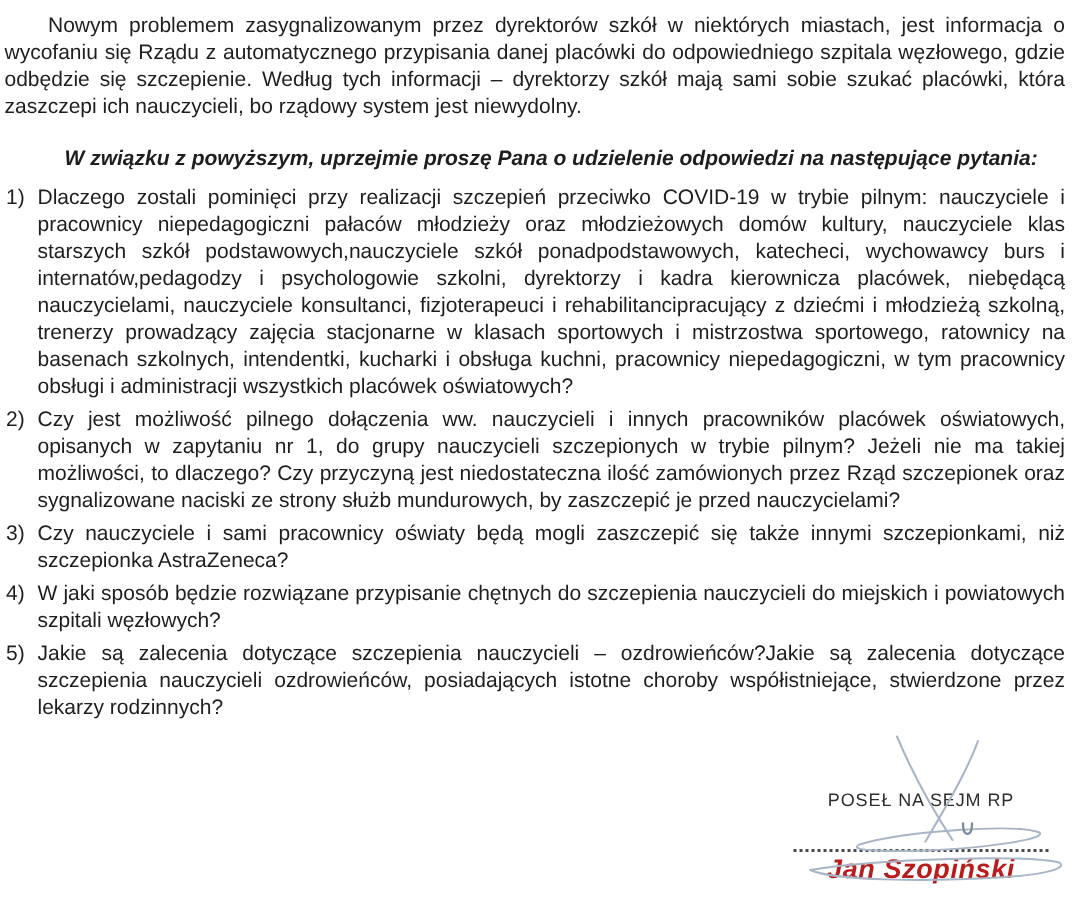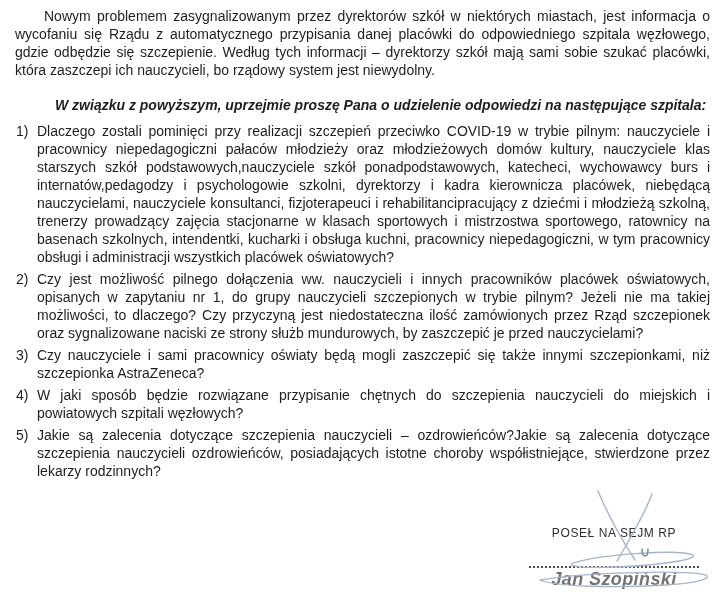--- a/index.html
+++ b/index.html
@@ -13,7 +13,7 @@
     line-height: 18px;
     color: #1e1e1e;
     box-sizing: border-box;
-    padding: 7px 8px 0 15px;
+    padding: 7px 8px 0 3px;
     overflow: hidden;
   }
   .intro {

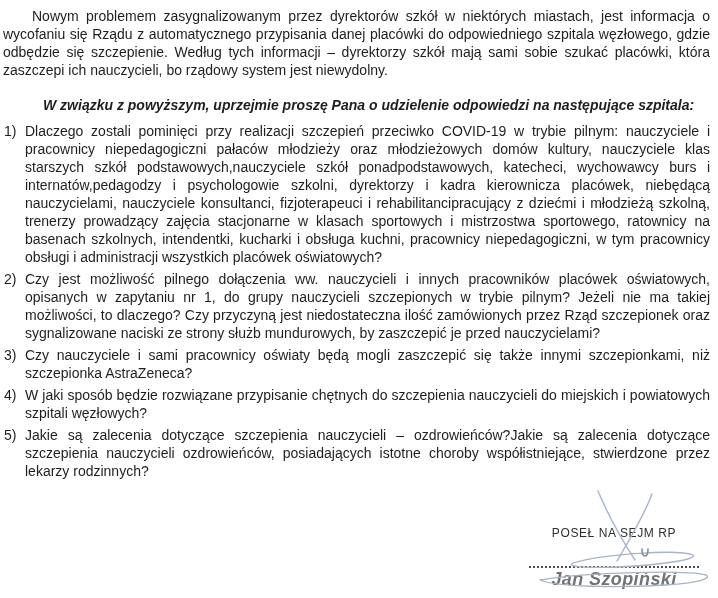--- a/index.html
+++ b/index.html
@@ -80,7 +80,7 @@
 
   <p class="intro">Nowym problemem zasygnalizowanym przez dyrektorów szkół w niektórych miastach, jest informacja o wycofaniu się Rządu z automatycznego przypisania danej placówki do odpowiedniego szpitala węzłowego, gdzie odbędzie się szczepienie. Według tych informacji – dyrektorzy szkół mają sami sobie szukać placówki, która zaszczepi ich nauczycieli, bo rządowy system jest niewydolny.</p>
 
-  <p class="request">W związku z powyższym, uprzejmie proszę Pana o udzielenie odpowiedzi na następujące szpitala:</p>
+  <p class="request">W związku z powyższym, uprzejmie proszę Pana o udzielenie odpowiedzi na następujące pytania:</p>
 
   <div class="questions">
     <div class="question">

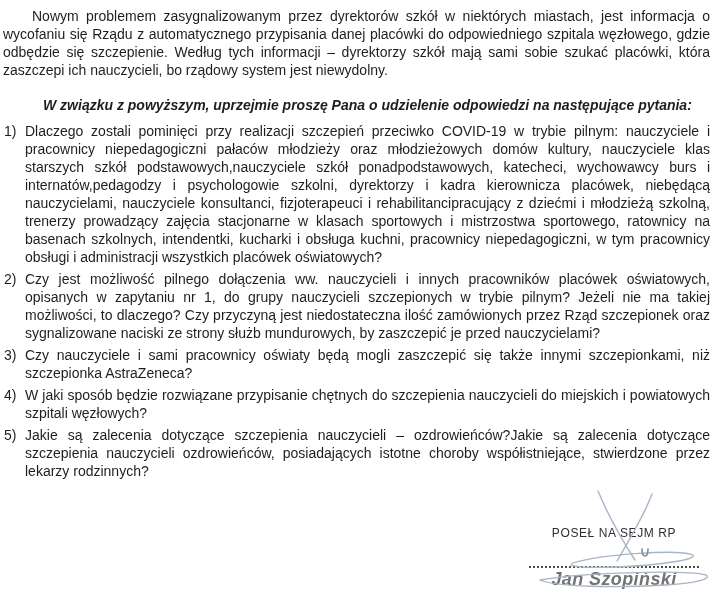--- a/index.html
+++ b/index.html
@@ -62,7 +62,7 @@
     font-size: 18px;
     line-height: 21px;
     letter-spacing: 0.4px;
-    color: #737373;
+    color: #b91c1c;
   }
   .scribble {
     position: absolute;

